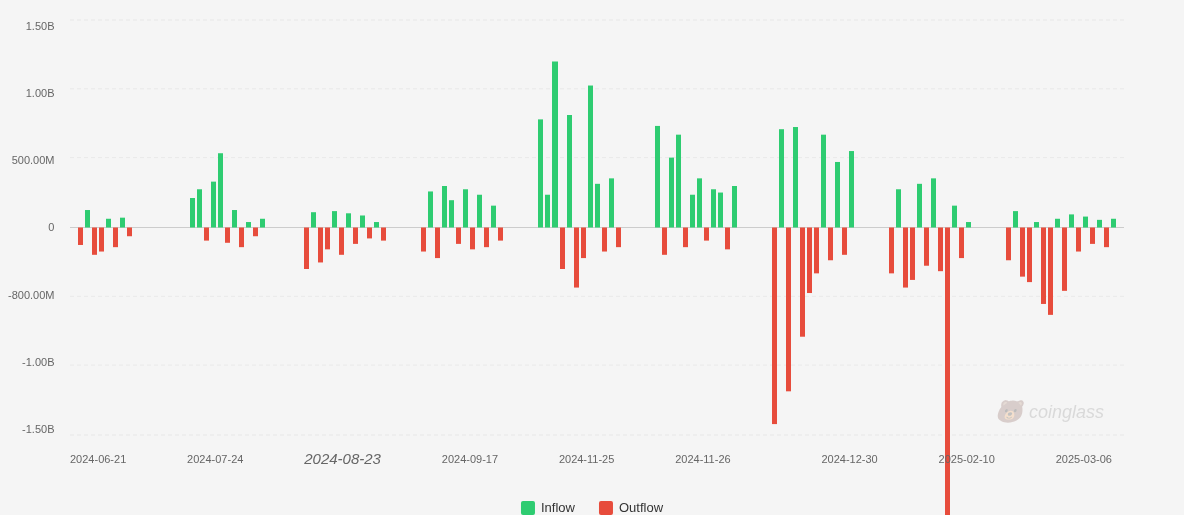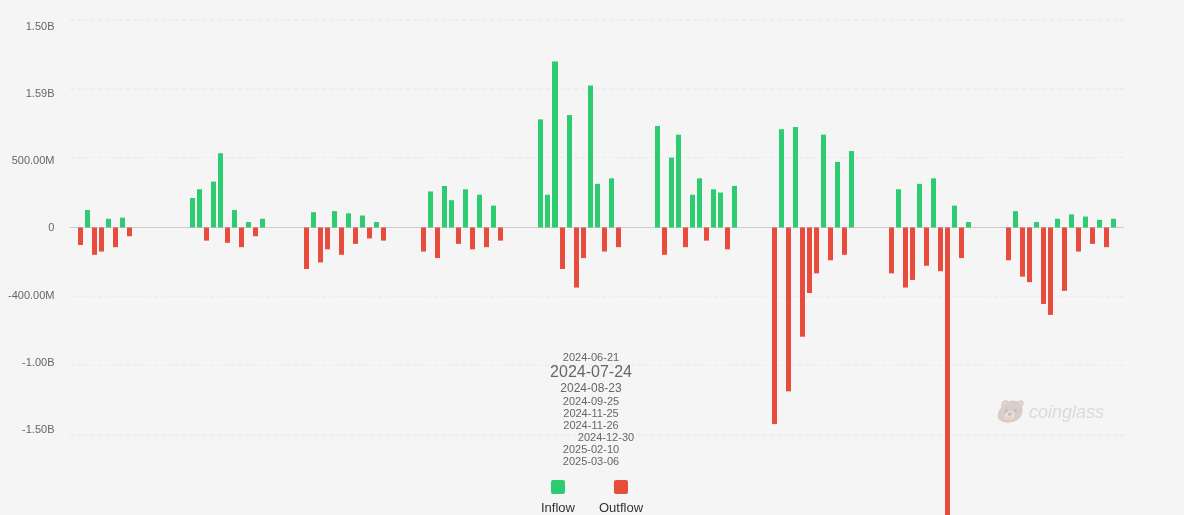--- a/index.html
+++ b/index.html
@@ -202,7 +202,7 @@
     
     <div style="position:absolute; left:-62px; top:0; height:100%; display:flex; flex-direction:column; justify-content:space-between; align-items:flex-end;">
       <span style="font-size:11px; color:#666;">1.50B</span>
-      <span style="font-size:11px; color:#666;">1.59B</span>
+      <span style="font-size:11px; color:#666;">1.00B</span>
       <span style="font-size:11px; color:#666;">500.00M</span>
       <span style="font-size:11px; color:#666;">0</span>
       <span style="font-size:11px; color:#666;">-400.00M</span>

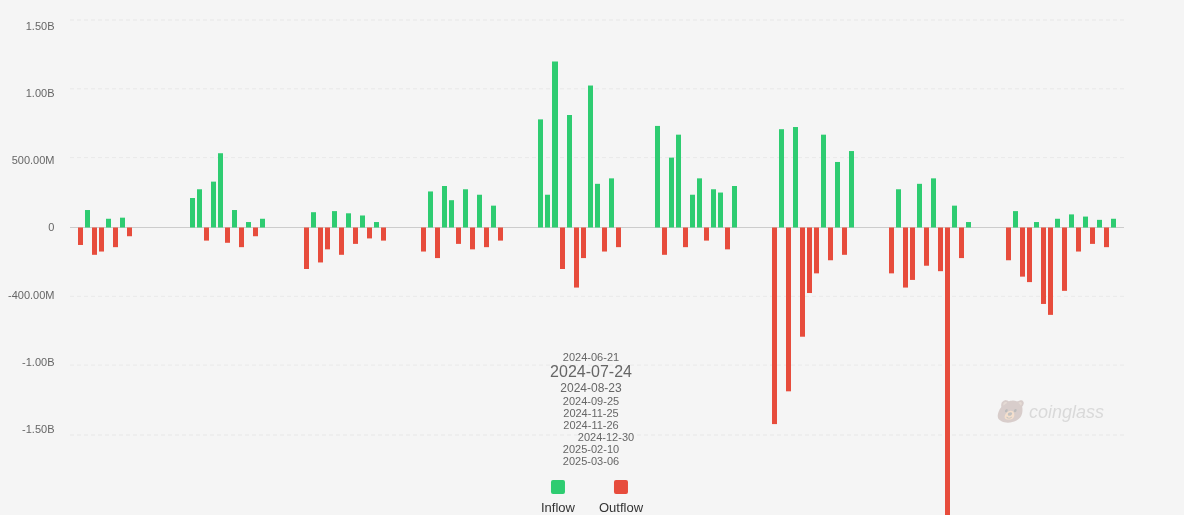--- a/index.html
+++ b/index.html
@@ -205,7 +205,7 @@
       <span style="font-size:11px; color:#666;">1.00B</span>
       <span style="font-size:11px; color:#666;">500.00M</span>
       <span style="font-size:11px; color:#666;">0</span>
-      <span style="font-size:11px; color:#666;">-400.00M</span>
+      <span style="font-size:11px; color:#666;">-800.00M</span>
       <span style="font-size:11px; color:#666;">-1.00B</span>
       <span style="font-size:11px; color:#666;">-1.50B</span>
     </div>

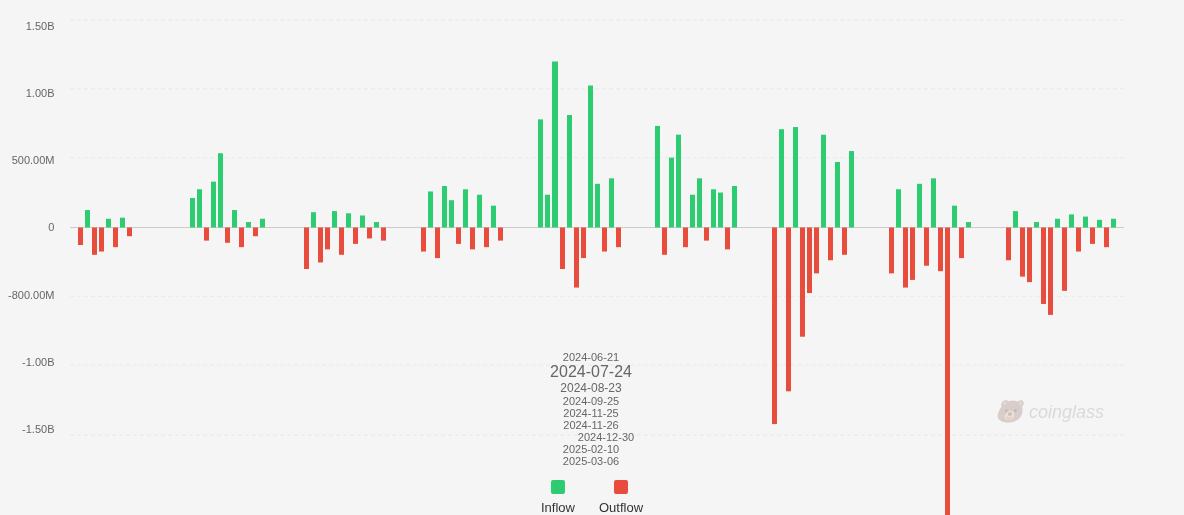--- a/index.html
+++ b/index.html
@@ -211,7 +211,7 @@
     </div>
 
     
-    <div style="position:absolute; bottom:-32px; left:0; right:12px; display:flex; justify-content:space-between; align-items:center;flex-direction:column;">
+    <div style="position:absolute; bottom:-32px; left:0; right:12px; display:flex; justify-content:space-between; align-items:center;">
       <span style="font-size:11px; color:#666;">2024-06-21</span>
       <span style="font-size:16px; color:#666;">2024-07-24</span>
       <span style="font-size:12px; color:#666;">2024-08-23</span>

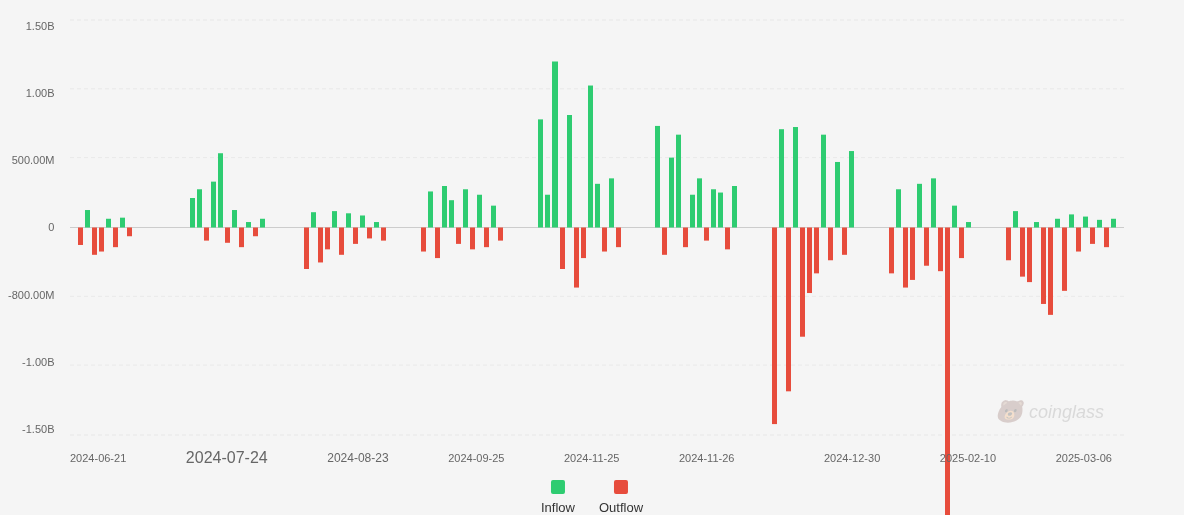--- a/index.html
+++ b/index.html
@@ -213,7 +213,7 @@
     
     <div style="position:absolute; bottom:-32px; left:0; right:12px; display:flex; justify-content:space-between; align-items:center;">
       <span style="font-size:11px; color:#666;">2024-06-21</span>
-      <span style="font-size:16px; color:#666;">2024-07-24</span>
+      <span style="font-size:11px; color:#666;">2024-07-24</span>
       <span style="font-size:12px; color:#666;">2024-08-23</span>
       <span style="font-size:11px; color:#666;">2024-09-25</span>
       <span style="font-size:11px; color:#666;">2024-11-25</span>

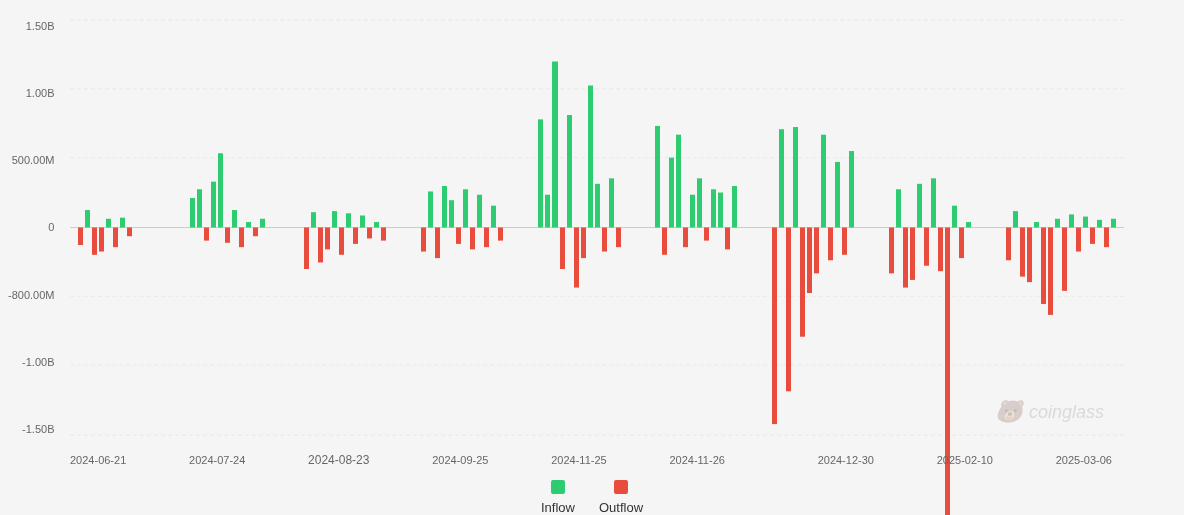--- a/index.html
+++ b/index.html
@@ -214,7 +214,7 @@
     <div style="position:absolute; bottom:-32px; left:0; right:12px; display:flex; justify-content:space-between; align-items:center;">
       <span style="font-size:11px; color:#666;">2024-06-21</span>
       <span style="font-size:11px; color:#666;">2024-07-24</span>
-      <span style="font-size:12px; color:#666;">2024-08-23</span>
+      <span style="font-size:15px; color:#666;font-style:italic;">2024-08-23</span>
       <span style="font-size:11px; color:#666;">2024-09-25</span>
       <span style="font-size:11px; color:#666;">2024-11-25</span>
       <span style="font-size:11px; color:#666;">2024-11-26</span>

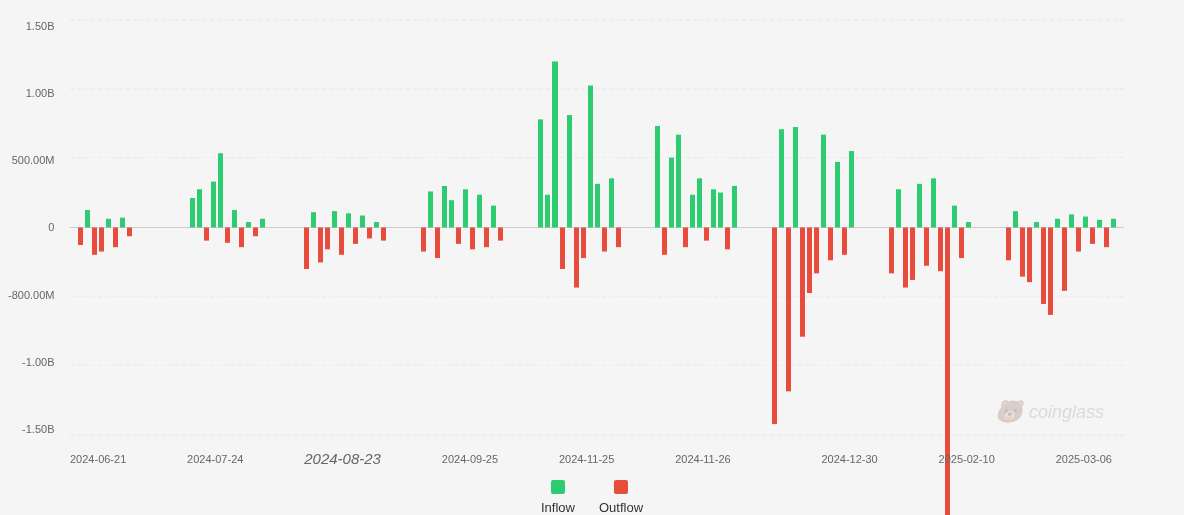--- a/index.html
+++ b/index.html
@@ -215,7 +215,7 @@
       <span style="font-size:11px; color:#666;">2024-06-21</span>
       <span style="font-size:11px; color:#666;">2024-07-24</span>
       <span style="font-size:15px; color:#666;font-style:italic;">2024-08-23</span>
-      <span style="font-size:11px; color:#666;">2024-09-25</span>
+      <span style="font-size:11px; color:#666;">2024-09-17</span>
       <span style="font-size:11px; color:#666;">2024-11-25</span>
       <span style="font-size:11px; color:#666;">2024-11-26</span>
       <span style="font-size:11px; color:#666;margin-left:30px;">2024-12-30</span>

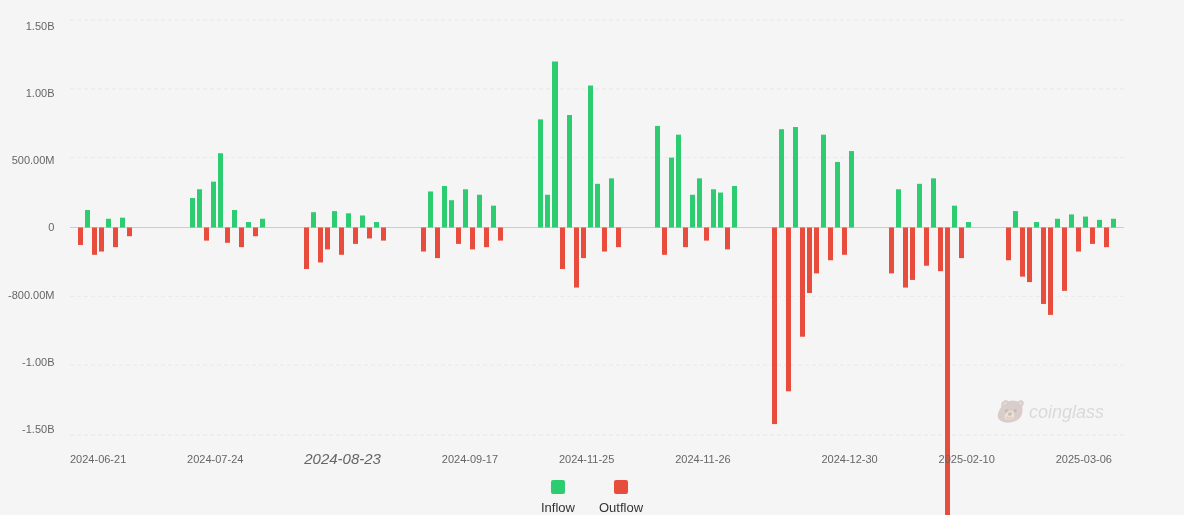--- a/index.html
+++ b/index.html
@@ -42,7 +42,6 @@
       display: flex;
       align-items: center;
       gap: 6px;
-      flex-direction: column;
     }
     .legend-color {
       width: 14px;

